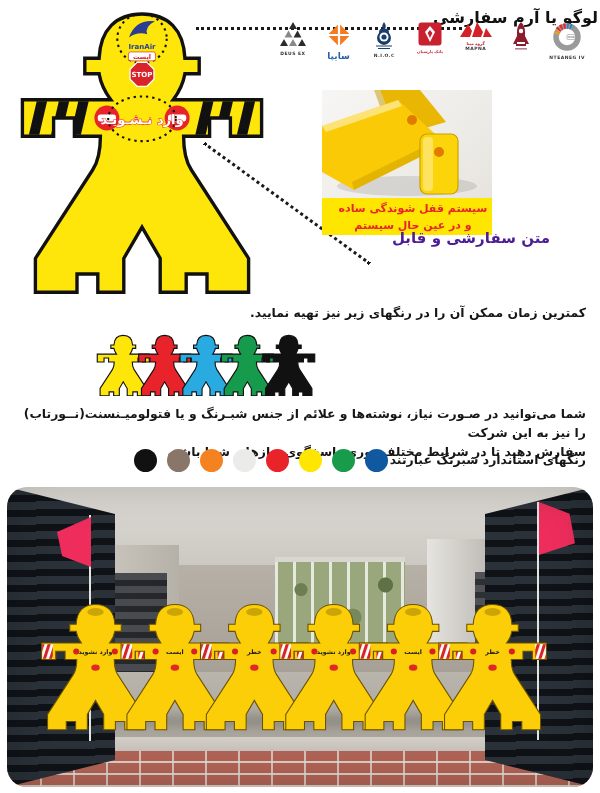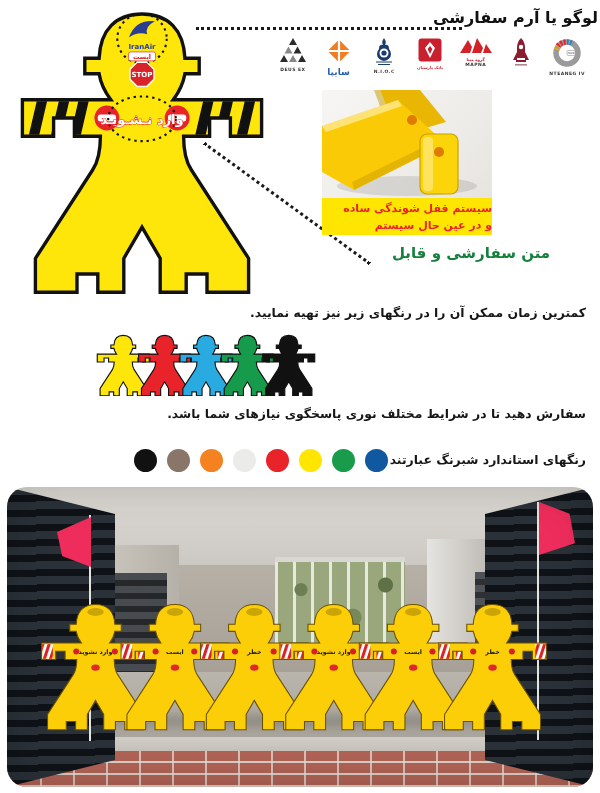--- a/index.html
+++ b/index.html
@@ -16,7 +16,7 @@
   .big-figure{left:12px;top:6px;width:260px;height:289px;}
 
   
-  .logos{left:274px;top:38px;width:312px;height:52px;display:flex;gap:8px;align-items:flex-start;justify-content:space-between;}
+  .logos{left:274px;top:22px;width:312px;height:52px;display:flex;gap:8px;align-items:flex-start;justify-content:space-between;}
   .logo{width:42px;text-align:center;line-height:1;}
   .logo .lbl{display:block;font-size:4.5px;color:#333;font-weight:bold;margin-top:1px;letter-spacing:.5px;}
   .logo .lbl.fa{font-size:6.5px;letter-spacing:0;}

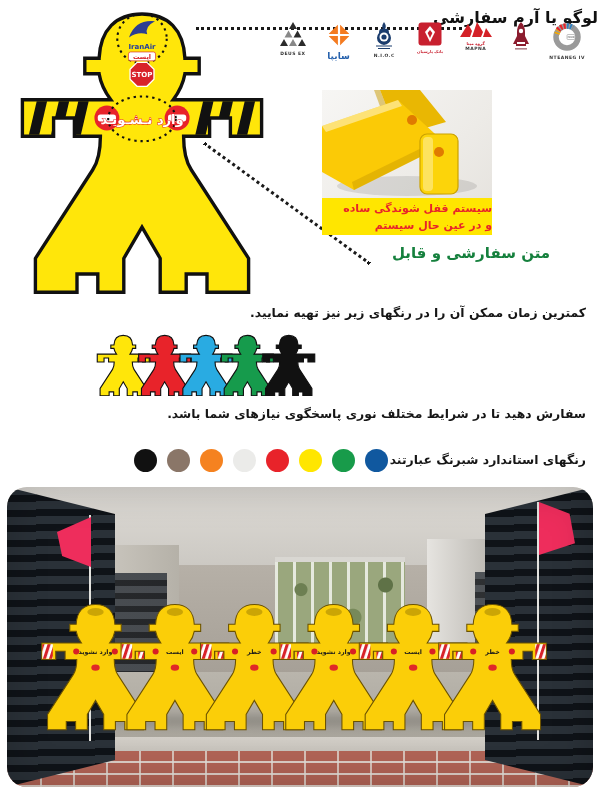--- a/index.html
+++ b/index.html
@@ -26,7 +26,7 @@
   
   .lock-photo{left:322px;top:90px;width:170px;height:145px;background:linear-gradient(135deg,#f7f6f4 0%,#edebe7 60%,#e4e1dc 100%);}
   .lock-caption{position:absolute;left:0;right:0;bottom:0;height:37px;background:#ffe600;
-                display:flex;flex-direction:column;justify-content:center;text-align:right;direction:rtl;padding-left:12px;}
+                display:flex;flex-direction:column;justify-content:center;text-align:center;direction:rtl;padding-left:12px;}
   .lock-caption div{font-size:11px;font-weight:bold;color:#e8232a;line-height:17px;}
 
   .custom-note{top:243px;right:14px;width:230px;text-align:center;direction:rtl;

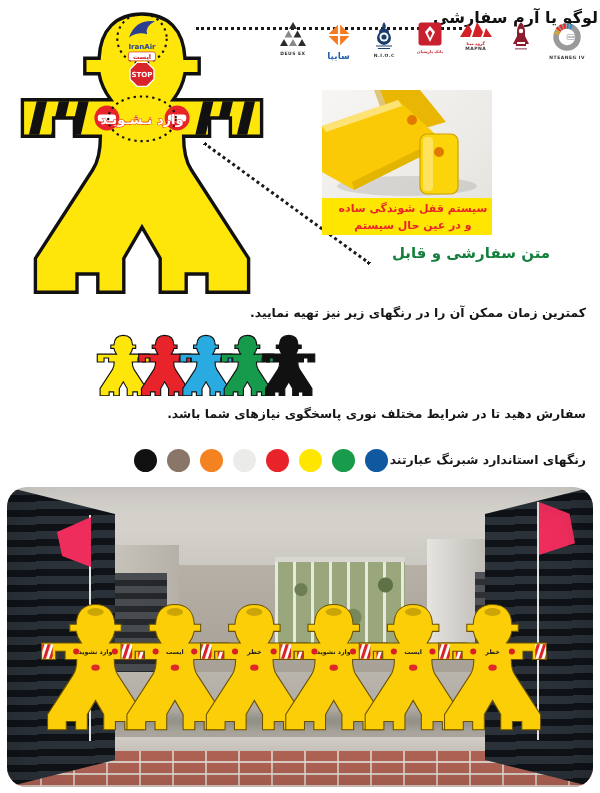--- a/index.html
+++ b/index.html
@@ -29,8 +29,8 @@
                 display:flex;flex-direction:column;justify-content:center;text-align:center;direction:rtl;padding-left:12px;}
   .lock-caption div{font-size:11px;font-weight:bold;color:#e8232a;line-height:17px;}
 
-  .custom-note{top:243px;right:14px;width:230px;text-align:center;direction:rtl;
-               font-size:15px;font-weight:bold;color:#15803d;line-height:21px;}
+  .custom-note{top:228px;right:14px;width:230px;text-align:center;direction:rtl;
+               font-size:15px;font-weight:bold;color:#4c1d95;line-height:21px;}
 
   
   .para{left:14px;right:14px;direction:rtl;text-align:right;font-weight:bold;color:#161616;

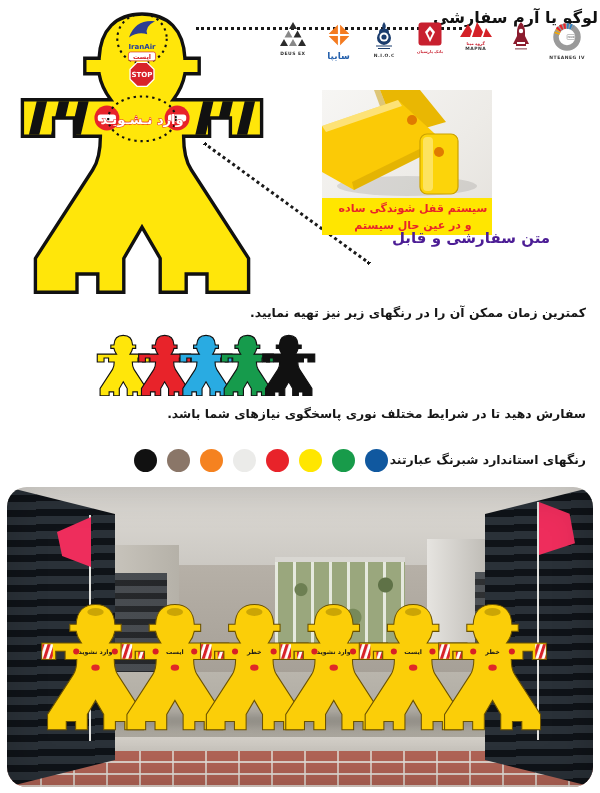--- a/index.html
+++ b/index.html
@@ -234,6 +234,7 @@
     </svg>
 
   <div class="abs para p2">
+    <div>شما می‌توانید در صـورت نیاز، نوشته‌ها و علائم از جنس شبـرنگ و یا فتولومیـنسنت(نــورتاب) را نیز به این شرکت</div>
     <div>سفارش دهید تا در شرایط مختلف نوری پاسخگوی نیازهای شما باشد.</div>
   </div>
 

